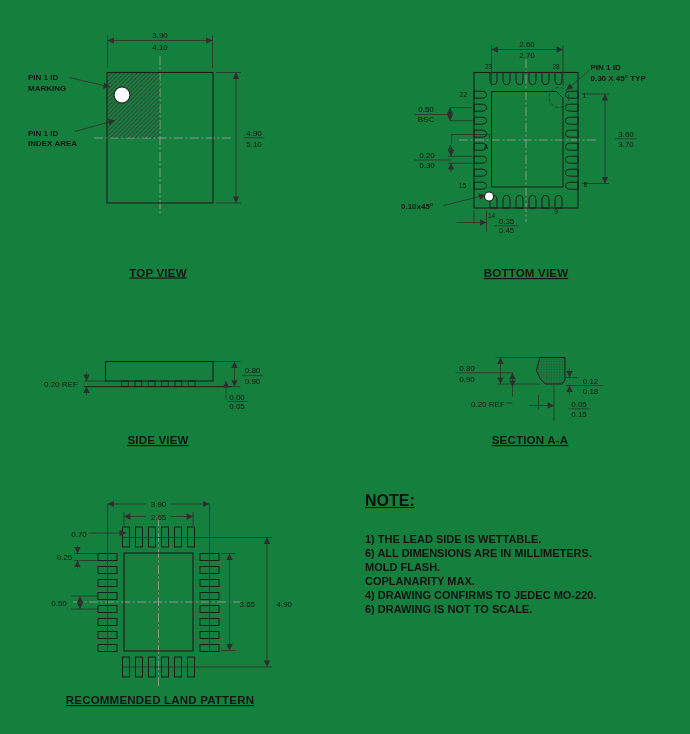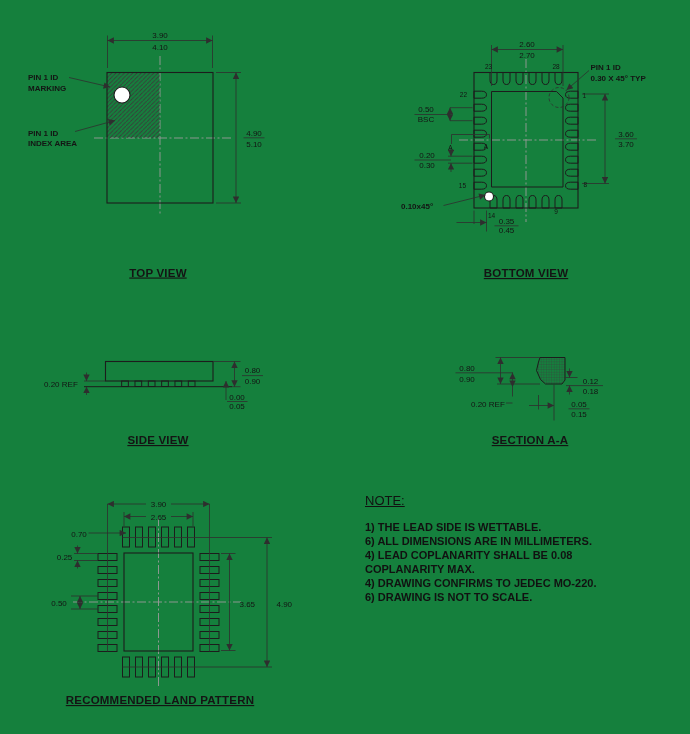--- a/index.html
+++ b/index.html
@@ -18,7 +18,7 @@
   .dc{stroke-dasharray:3.2 2.2}
   .wfill{fill:#fff;stroke:#1c1c1c;stroke-width:1.1}
   .notes{position:absolute;left:365px;top:494px;width:305px;color:#111}
-  .notes-heading{font-size:13px;font-weight:normal;text-decoration:underline;line-height:14px}
+  .notes-heading{font-size:16px;font-weight:bold;text-decoration:underline;line-height:14px}
   .note-lines{margin-top:12px}
   .note-line{font-size:11px;font-weight:bold;line-height:14.1px;white-space:nowrap}
 </style>

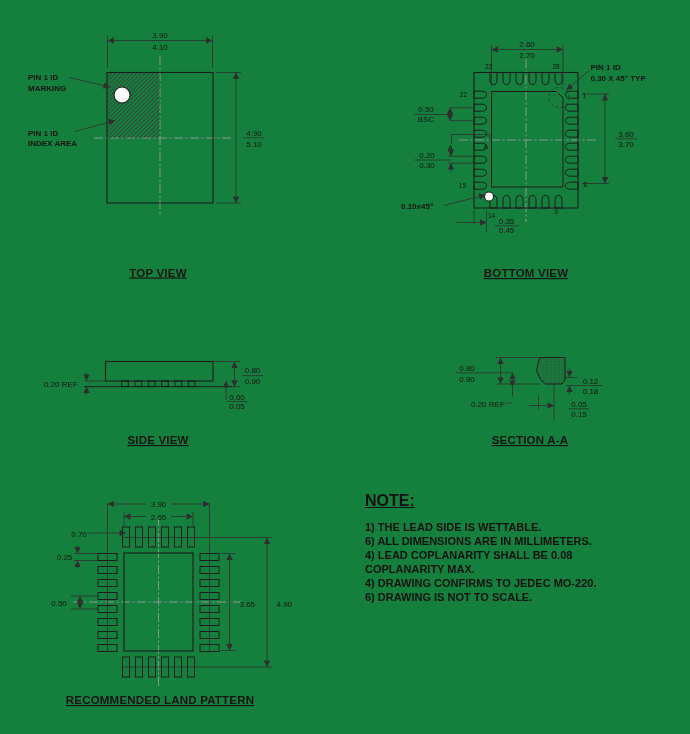--- a/index.html
+++ b/index.html
@@ -19,7 +19,7 @@
   .wfill{fill:#fff;stroke:#1c1c1c;stroke-width:1.1}
   .notes{position:absolute;left:365px;top:494px;width:305px;color:#111}
   .notes-heading{font-size:16px;font-weight:bold;text-decoration:underline;line-height:14px}
-  .note-lines{margin-top:12px}
+  .note-lines{margin-top:24px}
   .note-line{font-size:11px;font-weight:bold;line-height:14.1px;white-space:nowrap}
 </style>
 </head>

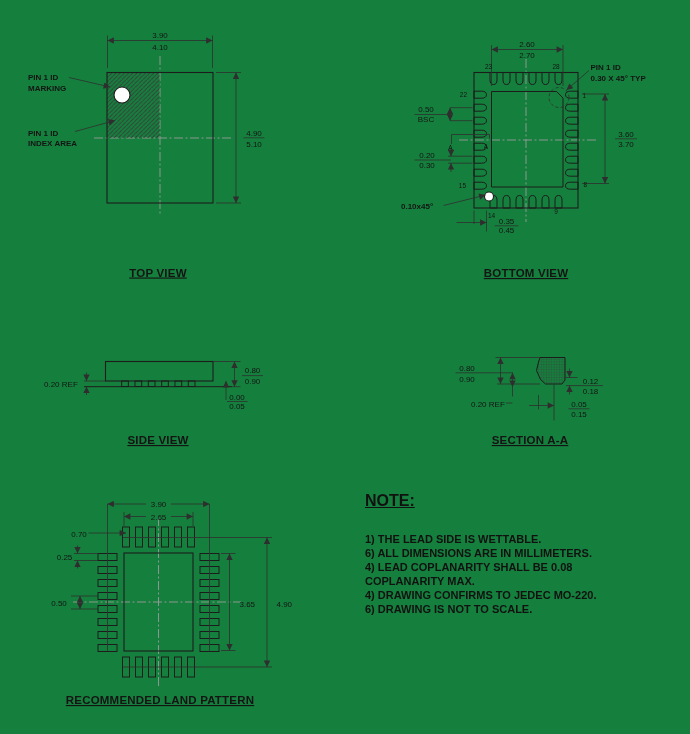--- a/index.html
+++ b/index.html
@@ -273,6 +273,7 @@
     <div class="note-lines">
       <div class="note-line">1) THE LEAD SIDE IS WETTABLE.</div>
       <div class="note-line">6) ALL DIMENSIONS ARE IN MILLIMETERS.</div>
+      <div class="note-line">MOLD FLASH.</div>
       <div class="note-line">4) LEAD COPLANARITY SHALL BE 0.08</div>
       <div class="note-line">COPLANARITY MAX.</div>
       <div class="note-line">4) DRAWING CONFIRMS TO JEDEC MO-220.</div>

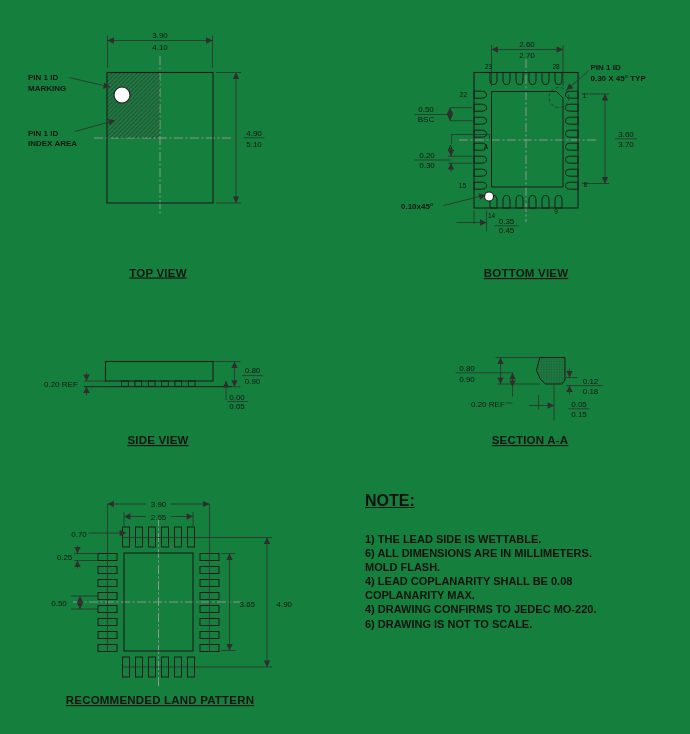--- a/index.html
+++ b/index.html
@@ -274,7 +274,6 @@
       <div class="note-line">1) THE LEAD SIDE IS WETTABLE.</div>
       <div class="note-line">6) ALL DIMENSIONS ARE IN MILLIMETERS.</div>
       <div class="note-line">MOLD FLASH.</div>
-      <div class="note-line">4) LEAD COPLANARITY SHALL BE 0.08</div>
       <div class="note-line">COPLANARITY MAX.</div>
       <div class="note-line">4) DRAWING CONFIRMS TO JEDEC MO-220.</div>
       <div class="note-line">6) DRAWING IS NOT TO SCALE.</div>

